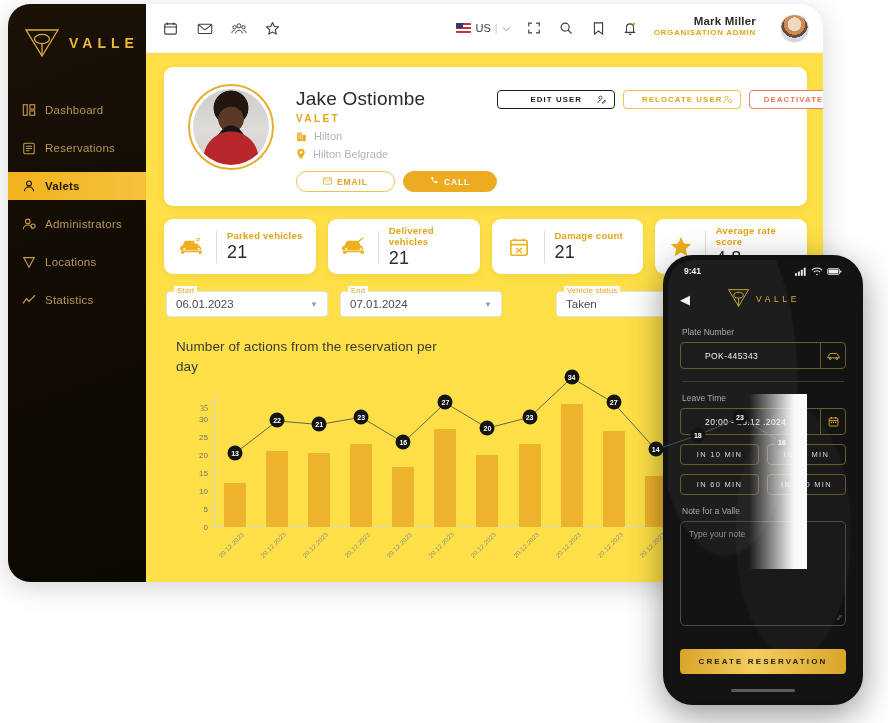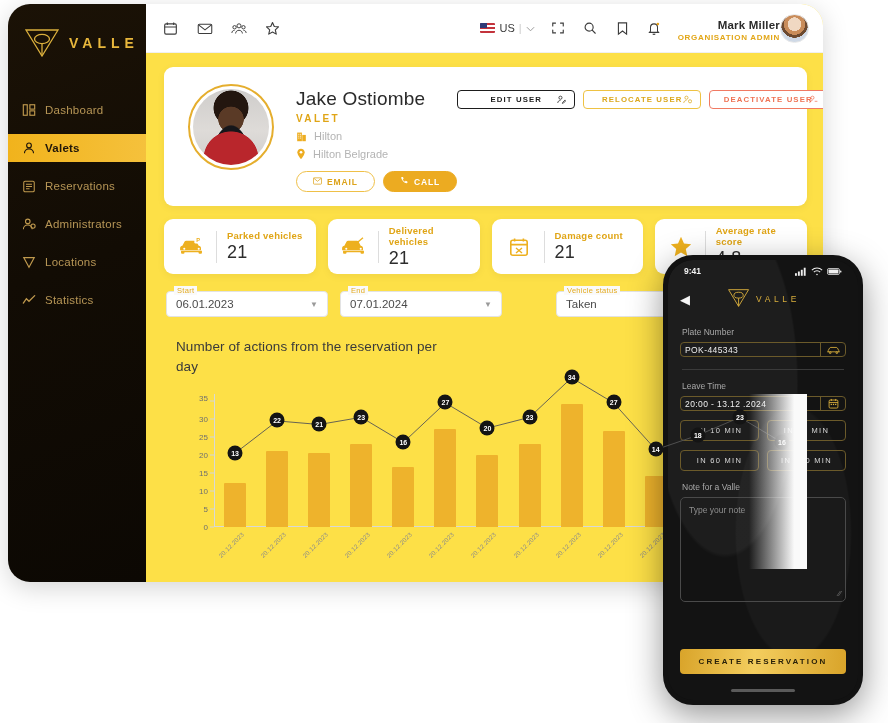--- a/index.html
+++ b/index.html
@@ -70,7 +70,7 @@
   }
   .flag:after{content:"";position:absolute;left:0;top:0;width:7px;height:5px;background:#2e3a77;}
   .lang-div { color:#ccc; }
-  .user-block { display:flex; align-items:flex-end; gap:0; cursor:pointer;}
+  .user-block { display:flex; align-items:flex-start; gap:24px; cursor:pointer;}
   .user-names { text-align:right; line-height:1.25; }
   .user-name { font-size:11.5px; font-weight:700; color:#2b2b2b; letter-spacing:.2px;}
   .user-role { font-size:8px; font-weight:700; color:#e2a617; letter-spacing:.7px;}

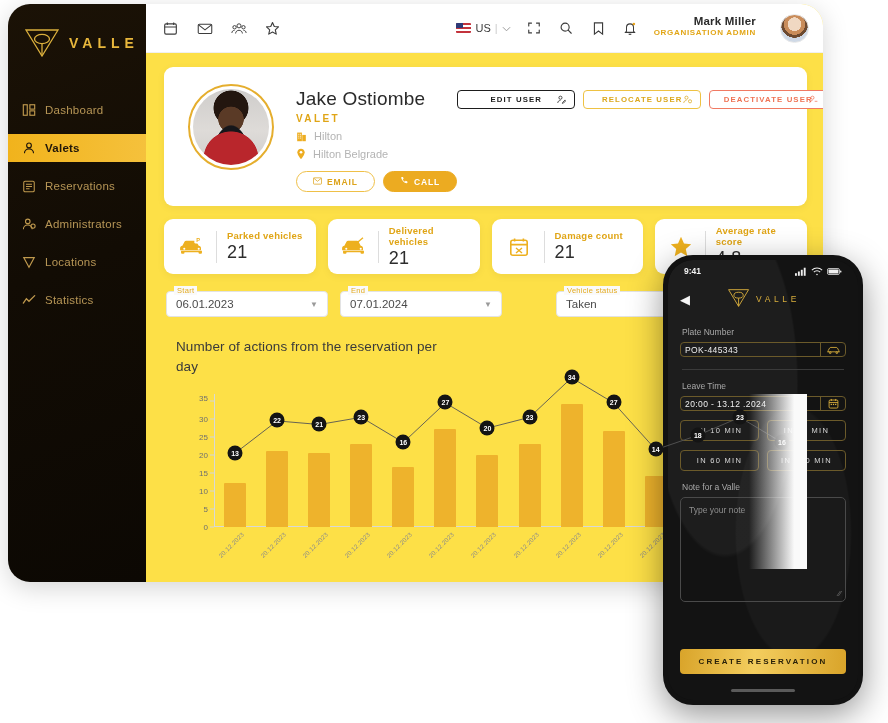--- a/index.html
+++ b/index.html
@@ -267,6 +267,15 @@
         </span>
         <span>Dashboard</span>
       </div>
+      <div class="nav-item">
+        <span class="nic">
+          <svg viewBox="0 0 16 16" width="14" height="14" fill="none" stroke="#c09a4e" stroke-width="1.2">
+            <rect x="2" y="2.5" width="12" height="12" rx="1.5"></rect>
+            <path d="M4.6 6h6.8M4.6 8.6h6.8M4.6 11.2h4"></path>
+          </svg>
+        </span>
+        <span>Reservations</span>
+      </div>
       <div class="nav-item active">
         <span class="nic">
           <svg viewBox="0 0 16 16" width="14" height="14" fill="none" stroke="#20160a" stroke-width="1.3">
@@ -275,15 +284,6 @@
           </svg>
         </span>
         <span>Valets</span>
-      </div>
-      <div class="nav-item">
-        <span class="nic">
-          <svg viewBox="0 0 16 16" width="14" height="14" fill="none" stroke="#c09a4e" stroke-width="1.2">
-            <rect x="2" y="2.5" width="12" height="12" rx="1.5"></rect>
-            <path d="M4.6 6h6.8M4.6 8.6h6.8M4.6 11.2h4"></path>
-          </svg>
-        </span>
-        <span>Reservations</span>
       </div>
       <div class="nav-item">
         <span class="nic">

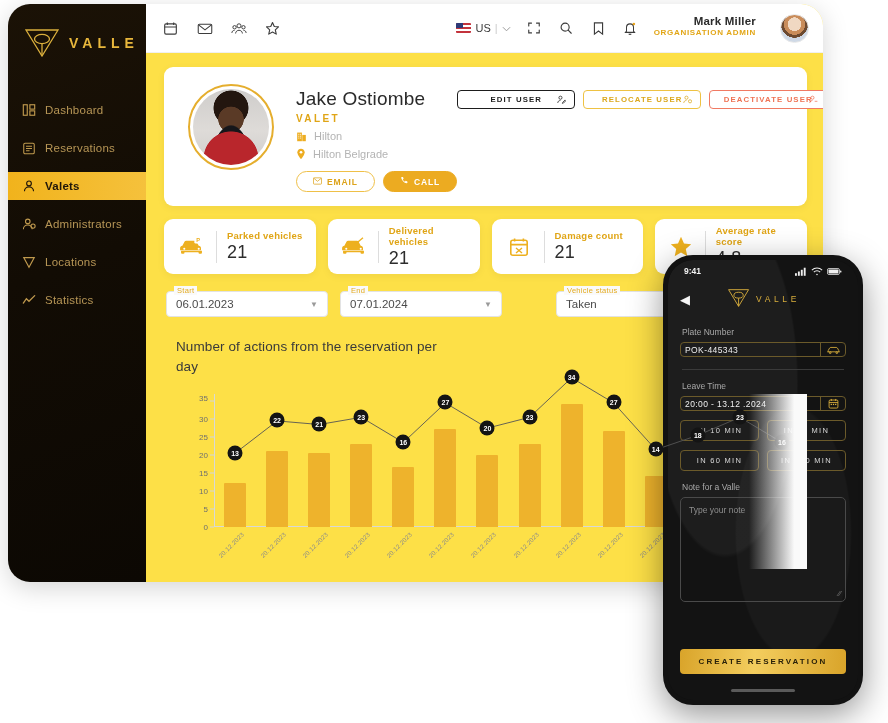--- a/index.html
+++ b/index.html
@@ -113,7 +113,7 @@
   .chip {
     display:flex;align-items:center;gap:5px;
     font-size:8.5px; font-weight:700; letter-spacing:.9px;
-    padding:4px 16px; border-radius:11px; cursor:pointer;
+    padding:4px 26px; border-radius:11px; cursor:pointer;
   }
   .chip.out { border:1px solid #efc048; color:#dda31a; background:#fff;}
   .chip.fill { background:#ecab21; color:#fff; border:1px solid #ecab21;}

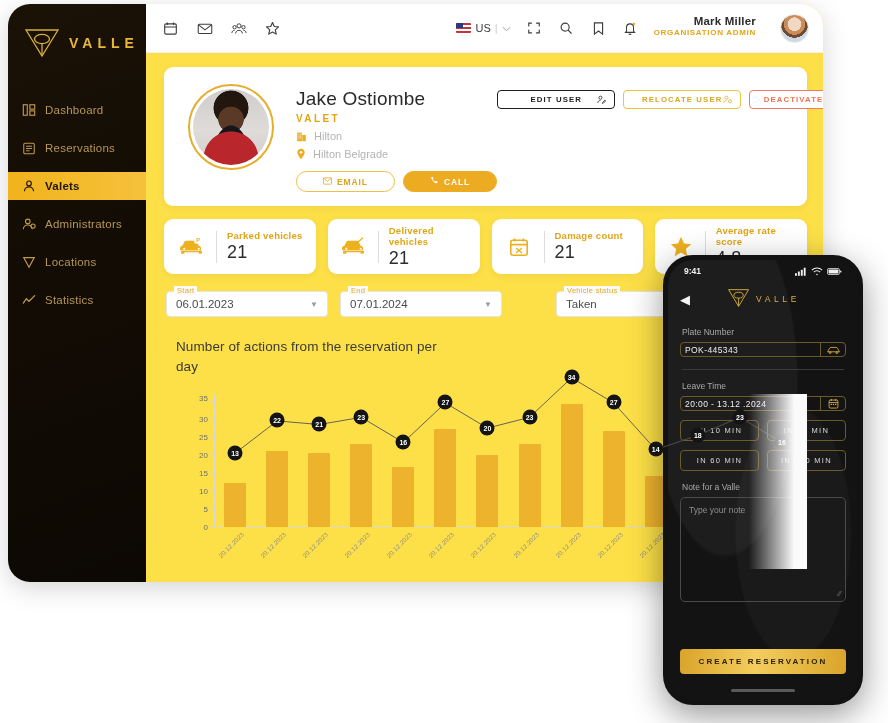--- a/index.html
+++ b/index.html
@@ -211,8 +211,8 @@
   .ph-logo-text { color:#d9ae3c; font-size:8.5px; letter-spacing:3.6px;}
   .ph-label { color:#a9a9a9; font-size:8.5px; margin:11px 0 5px 2px;}
   .ph-input {
-    height:15px; border:1px solid #6b5a2a; border-radius:4px;
-    display:flex; align-items:center; padding:0 0 0 4px;
+    height:27px; border:1px solid #6b5a2a; border-radius:4px;
+    display:flex; align-items:center; padding:0 0 0 24px;
     color:#efefef; font-size:8.5px; letter-spacing:.4px; cursor:text;
   }
   .ph-input .sep { margin-left:auto; width:1px; height:100%; background:#6b5a2a;}

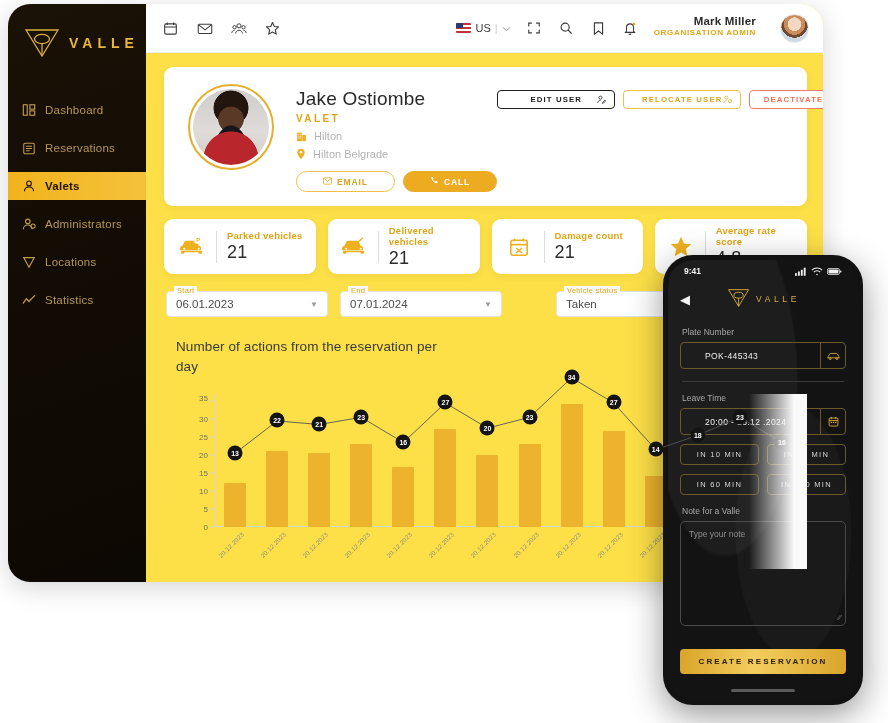--- a/index.html
+++ b/index.html
@@ -605,7 +605,7 @@
               <span class="ytick-line" style="top: 43.1351px;"></span>
               <span class="ytick" style="top: 25.1622px; text-align: center;">30</span>
               <span class="ytick-line" style="top: 25.1622px;"></span>
-              <span class="ytick" style="top: 4px;">35</span>
+              <span class="ytick" style="top: 14px; font-family: Liberation Serif, serif;">35</span>
               <span class="ytick-line" style="top: 7.18919px;"></span>
               <div class="bar" style="height: 43.1351px; left: 10.0357px;"></div>
               <div class="bar" style="height: 75.4865px; left: 52.1071px;"></div>

